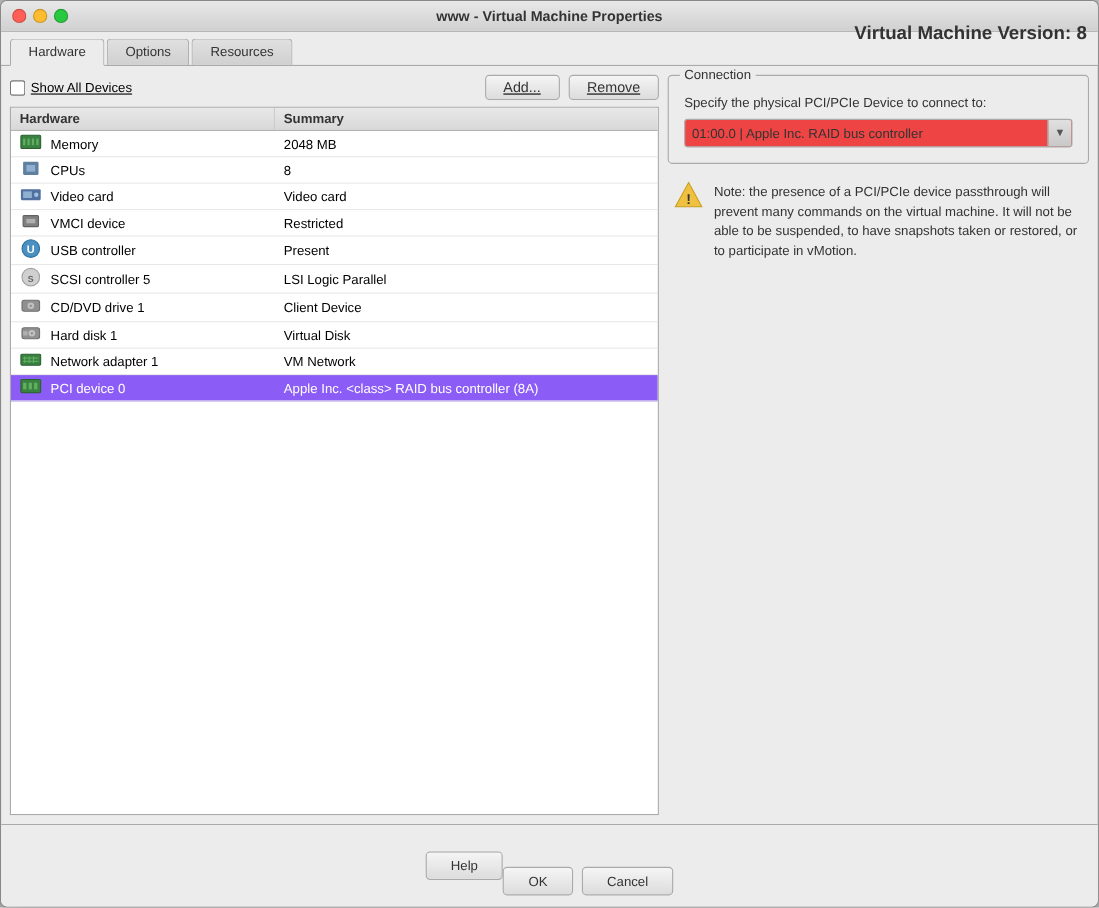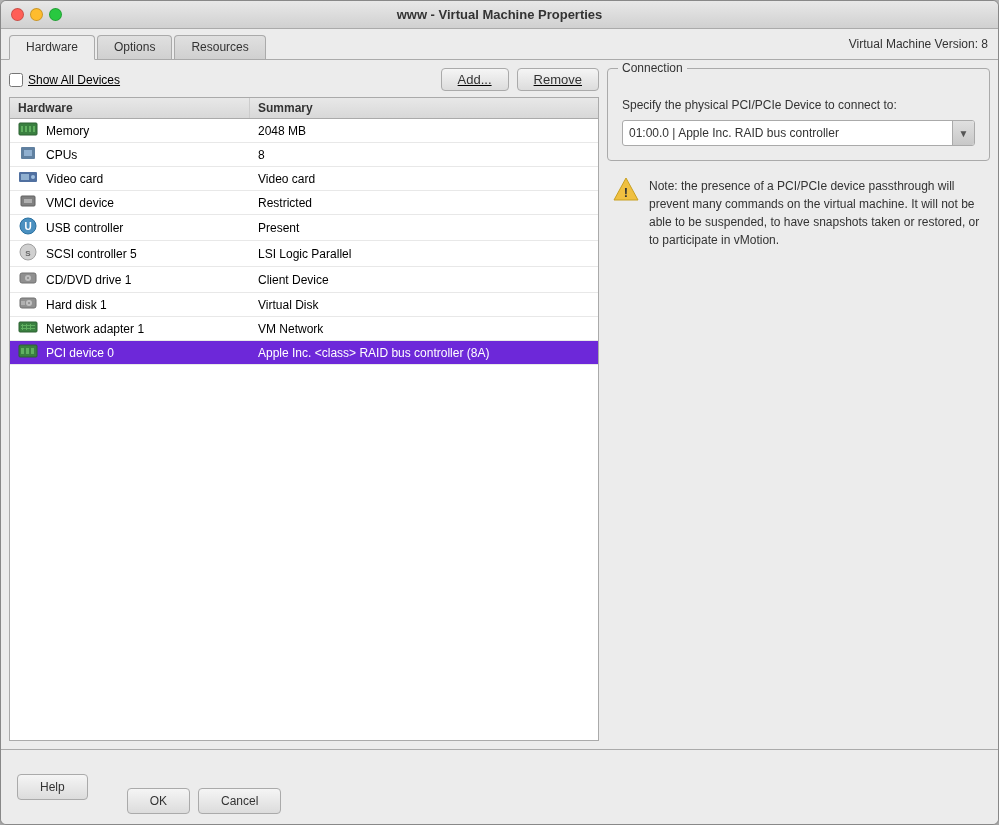--- a/index.html
+++ b/index.html
@@ -87,9 +87,10 @@
     .vm-version {
       position: absolute;
       right: 10px;
-      bottom: 8px;
-      font-size: 12px;
-      color: #333;
+      bottom: 19px;
+      font-size: 17px;
+      color: #333;
+      font-weight: bold;
     }
 
     

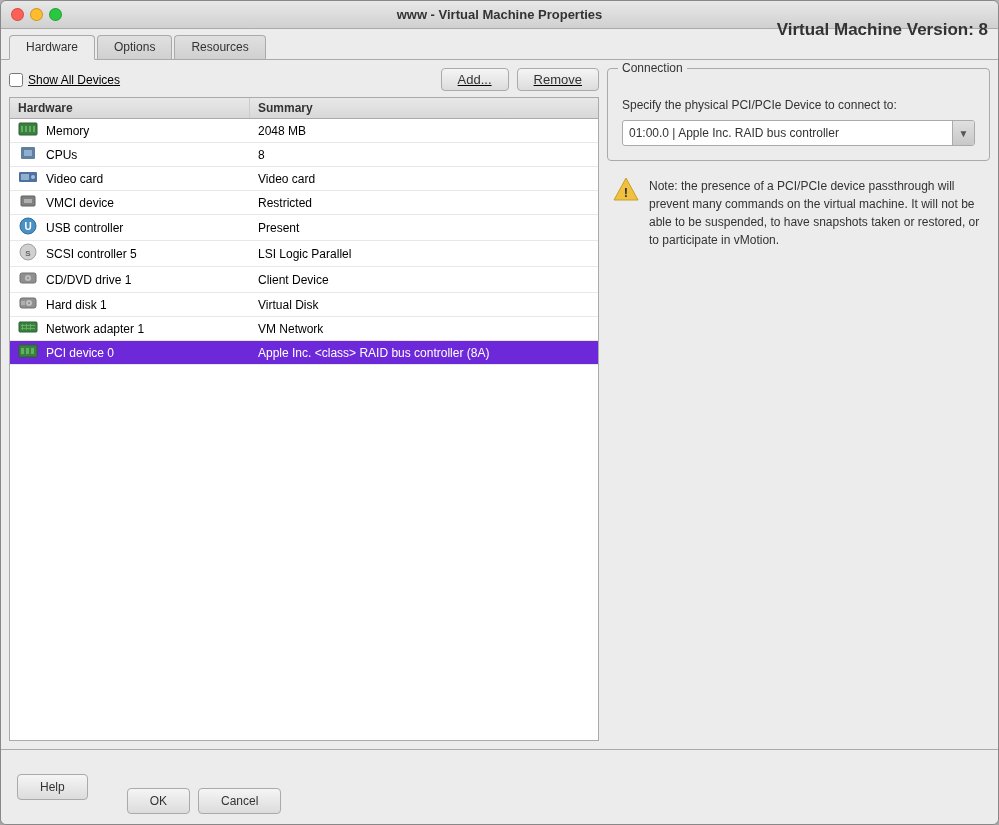--- a/index.html
+++ b/index.html
@@ -210,7 +210,7 @@
     .connection-box {
       border: 1px solid #aaa;
       border-radius: 4px;
-      padding: 25px 14px 14px 14px;
+      padding: 13px 14px 14px 14px;
       background: #ececec;
       position: relative;
     }

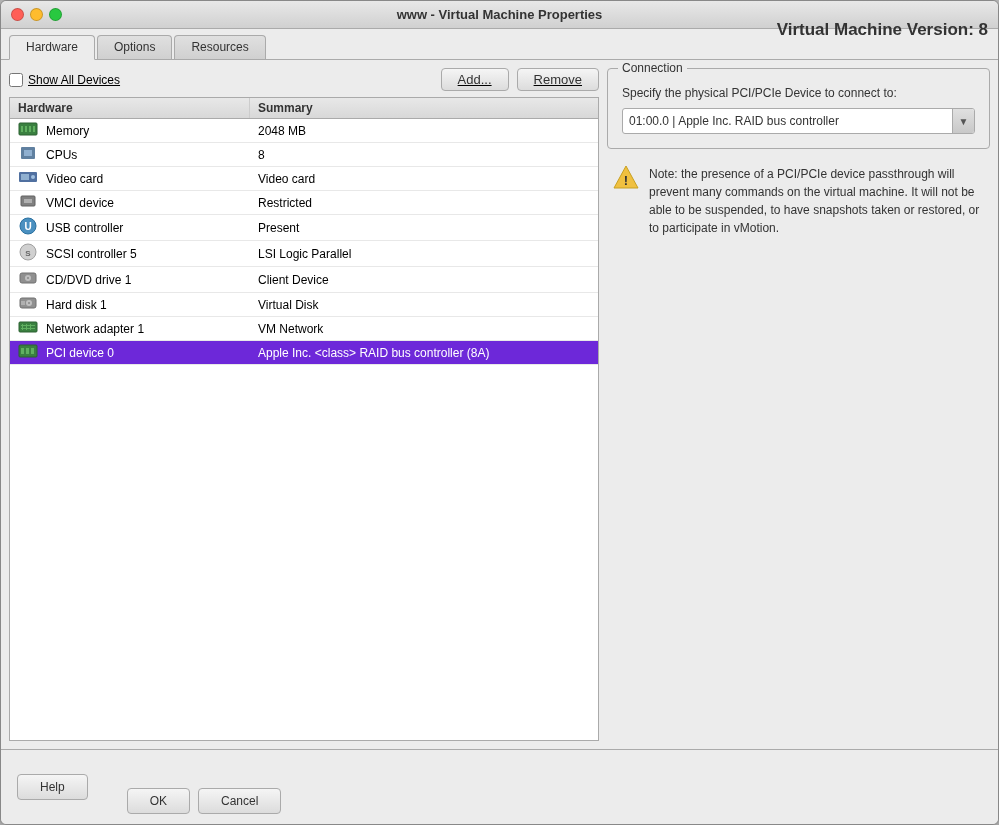--- a/index.html
+++ b/index.html
@@ -234,7 +234,7 @@
       align-items: center;
       border: 1px solid #aaa;
       border-radius: 3px;
-      background: #ffffff;
+      background: #ef4444;
       height: 26px;
       overflow: hidden;
     }

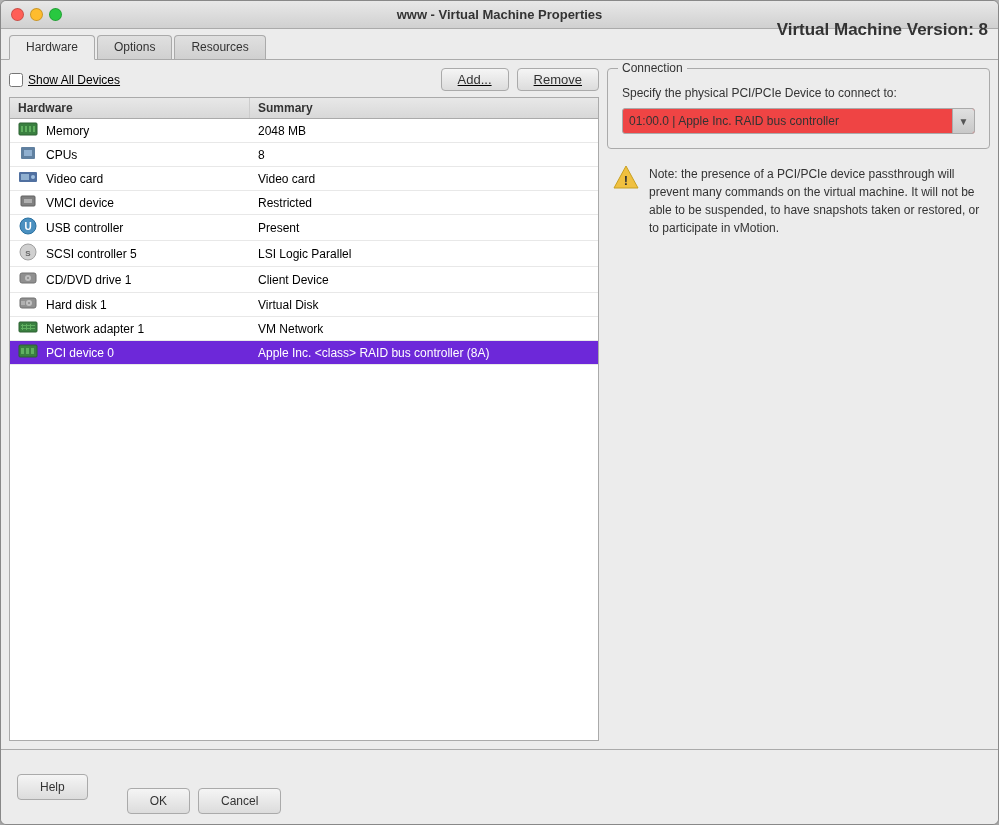--- a/index.html
+++ b/index.html
@@ -178,7 +178,7 @@
       cursor: pointer;
     }
     .table-row.selected {
-      background: #6d28d9;
+      background: #8b5cf6;
       color: #fff;
     }
     .row-icon {

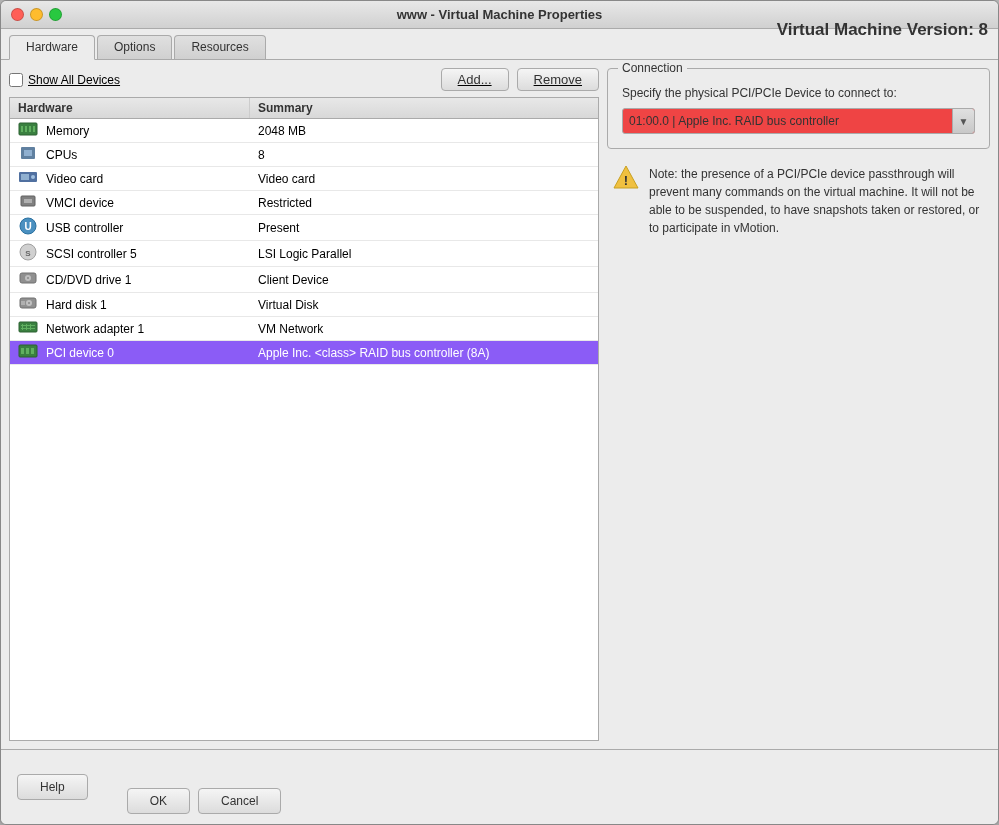--- a/index.html
+++ b/index.html
@@ -287,12 +287,11 @@
       border-top: 1px solid #aaa;
       padding: 10px 16px;
       display: flex;
-      justify-content: flex-start;
+      justify-content: center;
       align-items: center;
       background: #ececec;
       border-radius: 0 0 6px 6px;
       flex-shrink: 0;
-      gap: 39px;
     }
     .bottom-btn {
       padding: 5px 22px;

